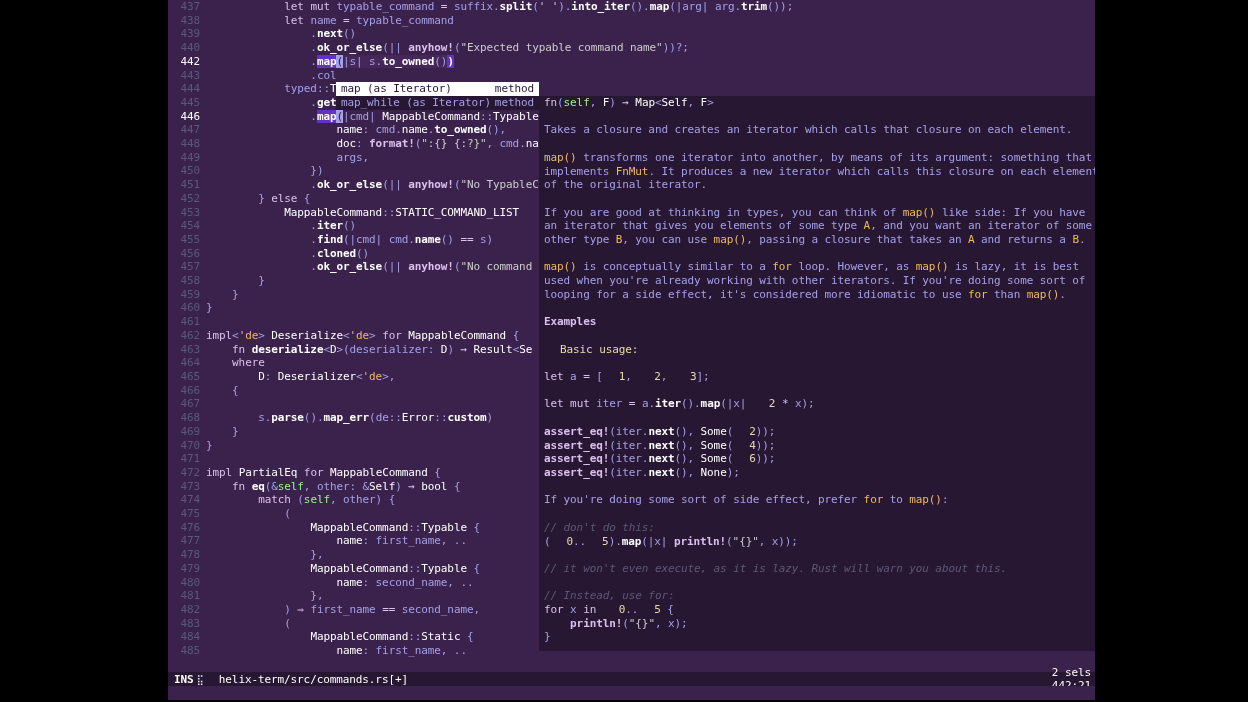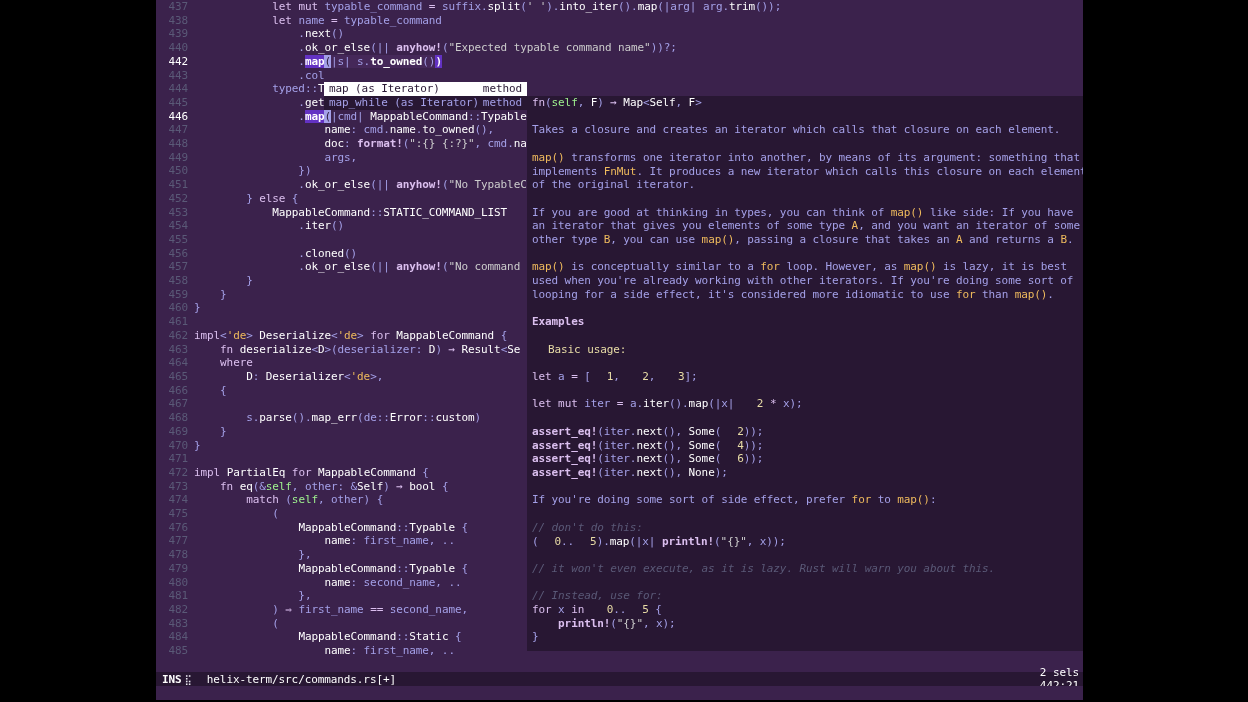--- a/index.html
+++ b/index.html
@@ -5,7 +5,7 @@
   html,body{margin:0;padding:0;}
   body{width:1248px;height:702px;background:#000;overflow:hidden;position:relative;
        font-family:"DejaVu Sans Mono",monospace;}
-  .term{position:absolute;left:156px;top:0;width:927px;height:700px;background:#3b224c;
+  .term{position:absolute;left:168px;top:0;width:927px;height:700px;background:#3b224c;
         overflow:hidden;font-size:11px;line-height:13.71px;letter-spacing:-0.1px;}
   .lines{position:absolute;left:0;top:0;width:927px;}
   .line{height:13.71px;display:flex;white-space:pre;}

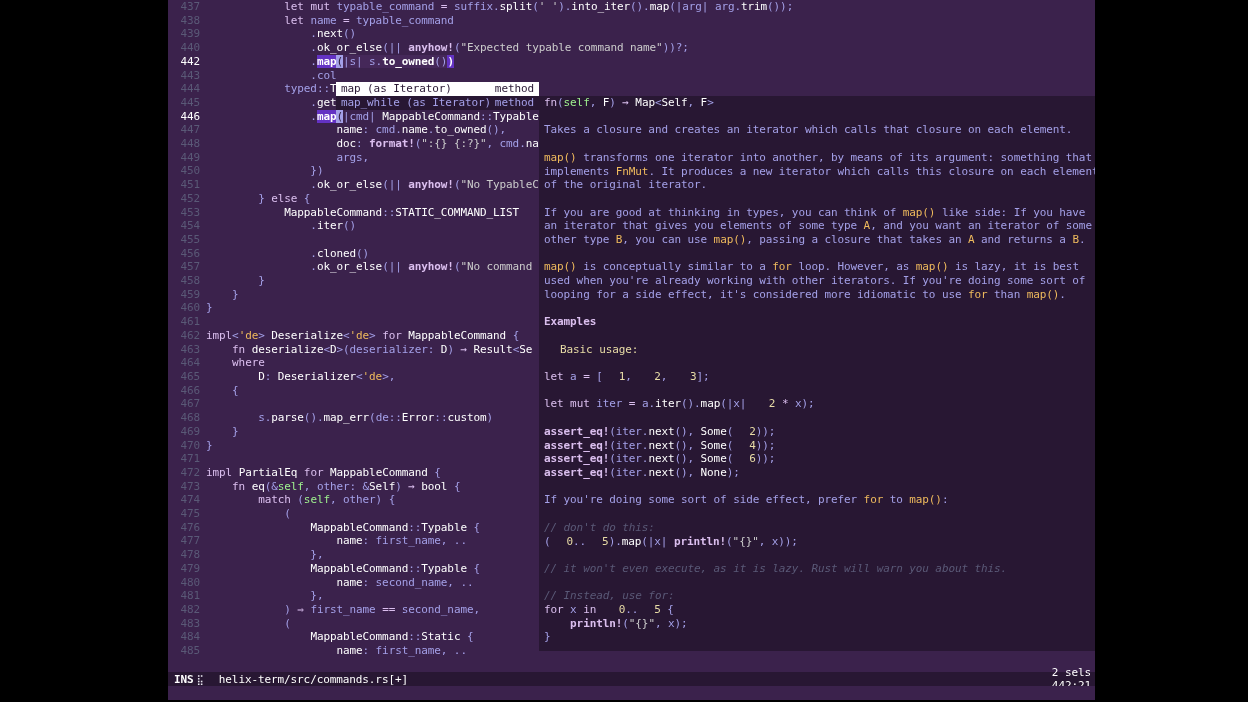--- a/index.html
+++ b/index.html
@@ -15,7 +15,7 @@
   
   .b{color:#a4a0e8;}
   .kw{color:#dbbfef;}
-  .fn{color:#ffffff;font-weight:normal;}
+  .fn{color:#ffffff;font-weight:bold;}
   .ty{color:#ffffff;}
   .cn{color:#ffffff;}
   .mac{color:#dbbfef;font-weight:bold;}

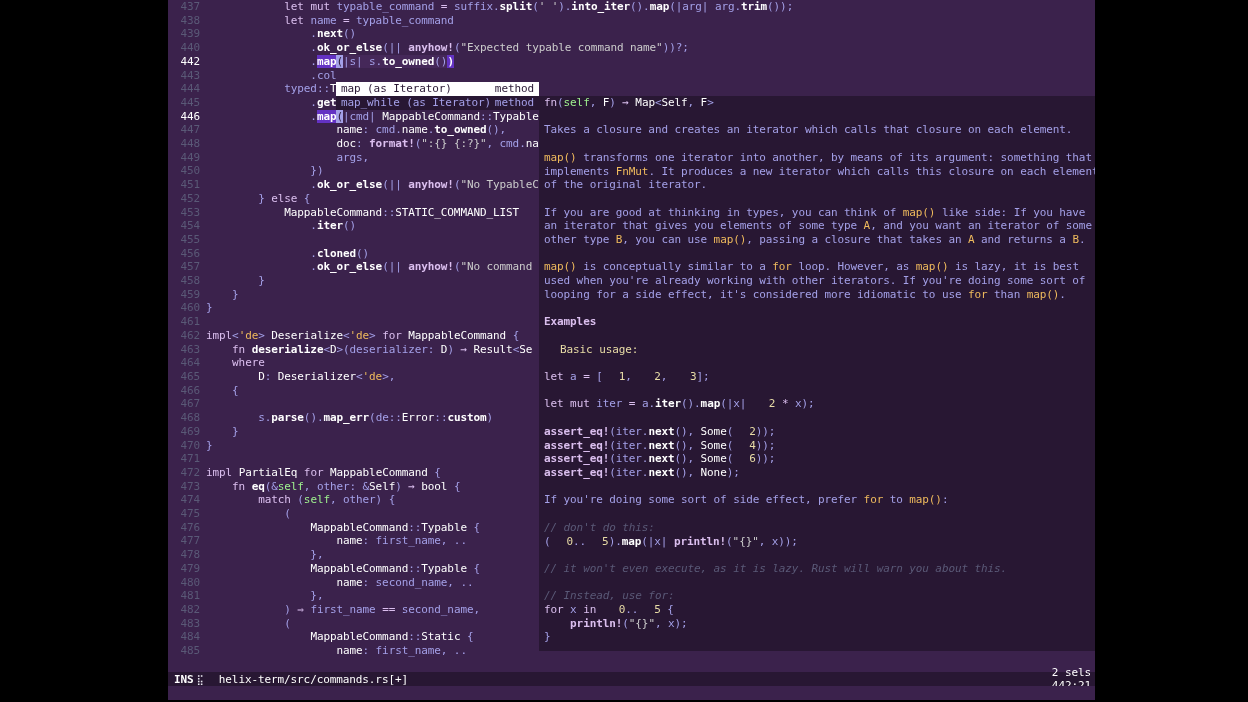--- a/index.html
+++ b/index.html
@@ -72,7 +72,7 @@
       <div class="line"><span class="gut">452</span><span class="codetxt"><span class="b">        } </span><span class="kw">else</span><span class="b"> {</span></span></div>
       <div class="line"><span class="gut">453</span><span class="codetxt"><span class="b">            </span><span class="ty">MappableCommand</span><span class="b">::</span><span class="cn">STATIC_COMMAND_LIST</span></span></div>
       <div class="line"><span class="gut">454</span><span class="codetxt"><span class="b">                .</span><span class="fn">iter</span><span class="b">()</span></span></div>
-      <div class="line"><span class="gut">455</span></div>
+      <div class="line"><span class="gut">455</span><span class="codetxt"><span class="b">                .</span><span class="fn">find</span><span class="b">(|cmd| cmd.</span><span class="fn">name</span><span class="b">() </span><span class="kw">==</span><span class="b"> s)</span></span></div>
       <div class="line"><span class="gut">456</span><span class="codetxt"><span class="b">                .</span><span class="fn">cloned</span><span class="b">()</span></span></div>
       <div class="line"><span class="gut">457</span><span class="codetxt"><span class="b">                .</span><span class="fn">ok_or_else</span><span class="b">(|| </span><span class="mac">anyhow!</span><span class="b">(</span><span class="str">"No command </span></span></div>
       <div class="line"><span class="gut">458</span><span class="codetxt"><span class="b">        }</span></span></div>

